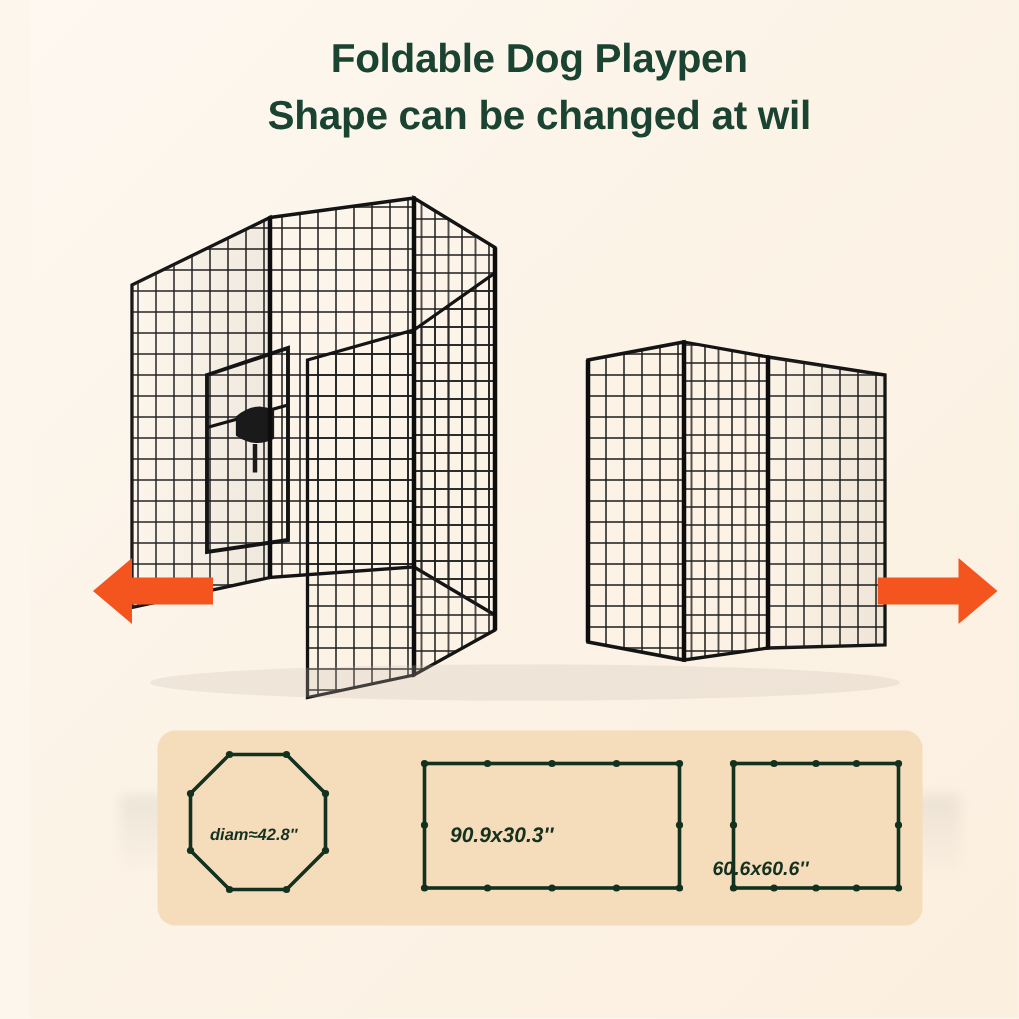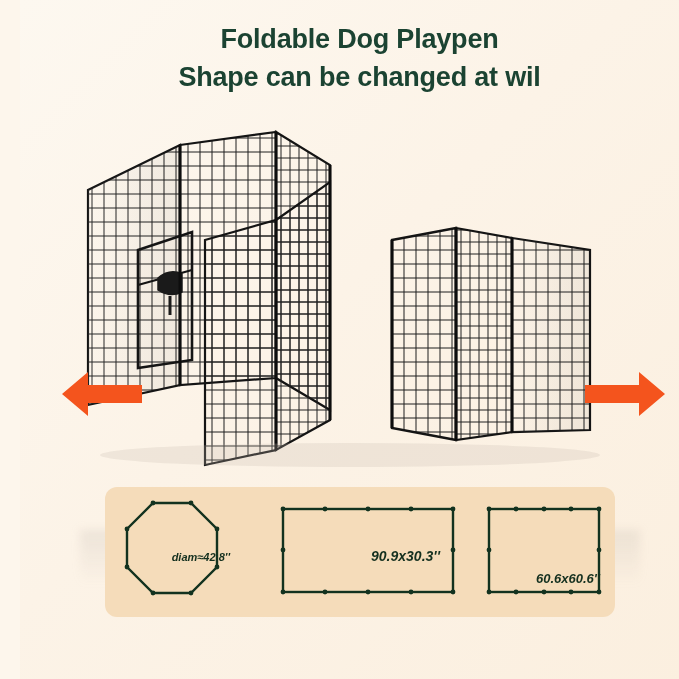--- a/index.html
+++ b/index.html
@@ -73,7 +73,7 @@
     font-style: italic;
     font-weight: bold;
     color: #14301f;
-    text-align: right;
+    text-align: left;
     white-space: nowrap;
   }
   .lbl-oct { font-size: 11px; left: 120px; top: 551px; width: 90px;}

